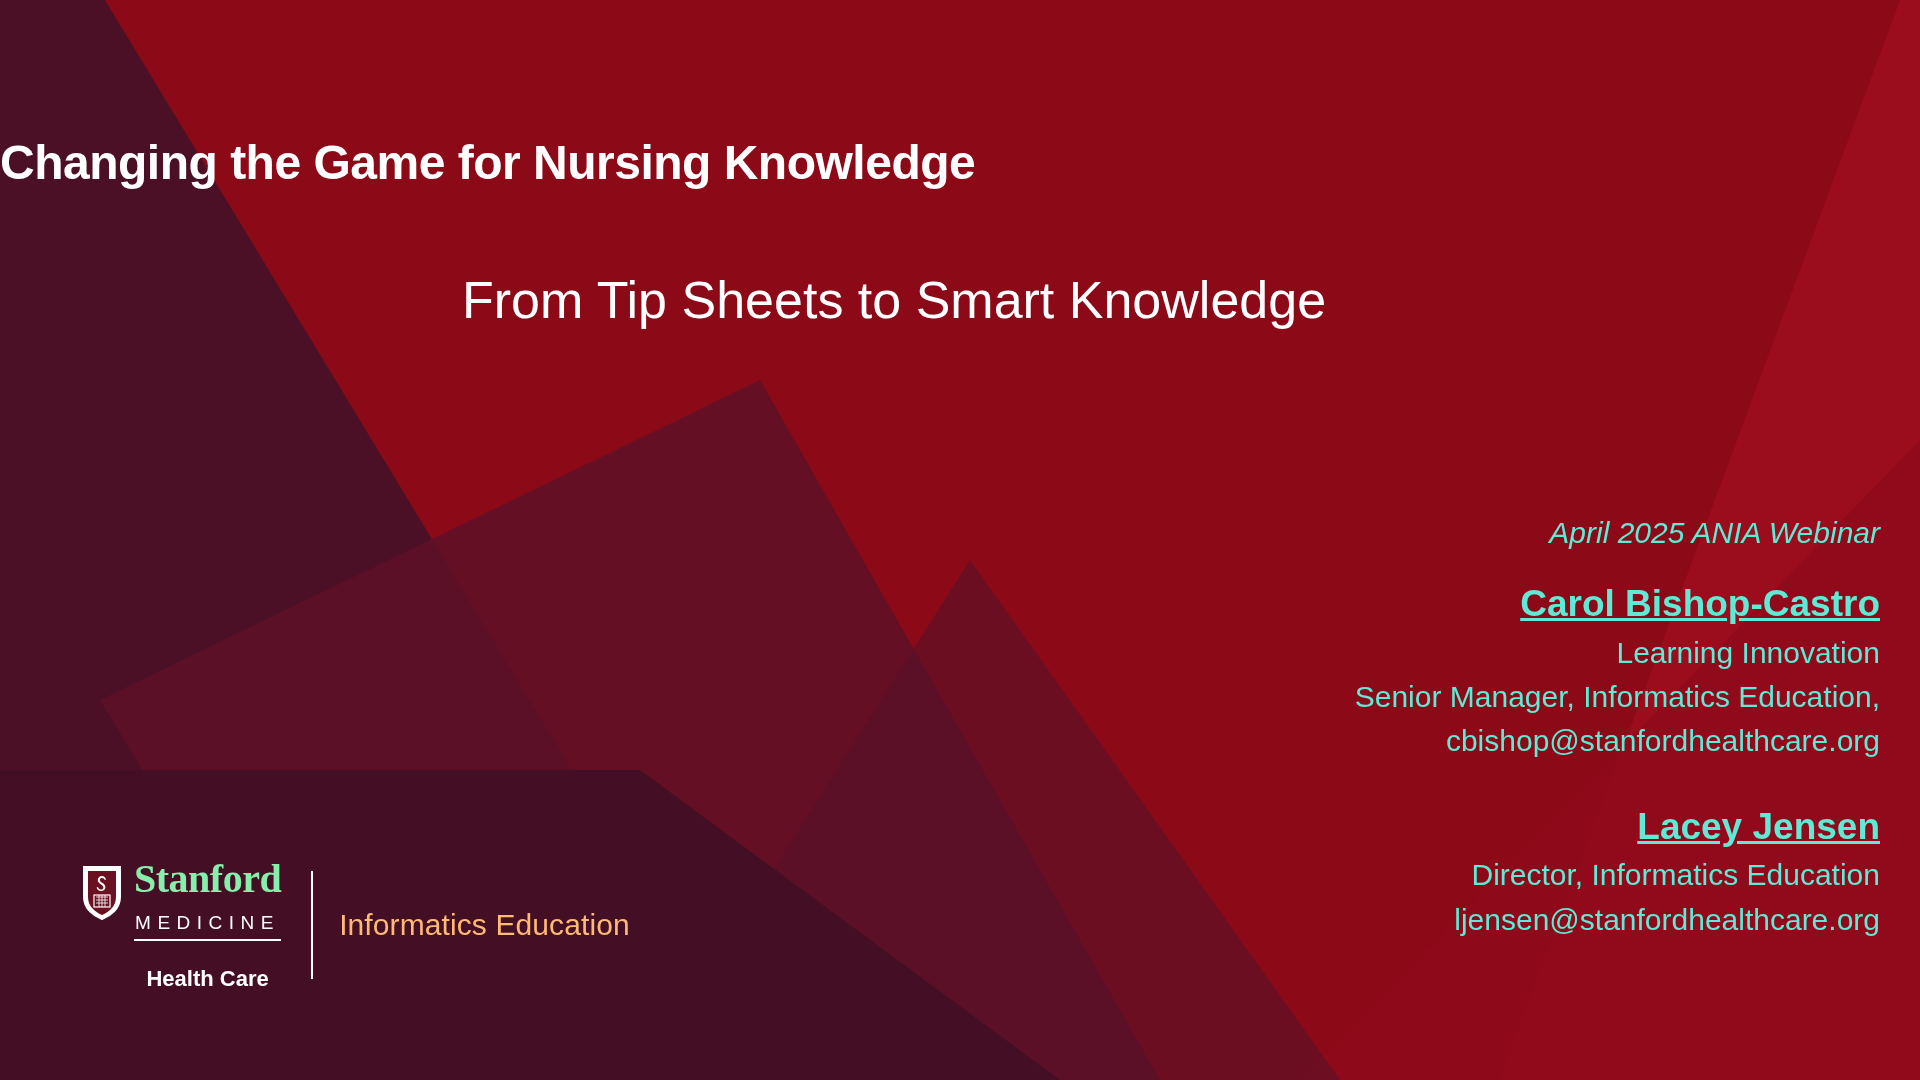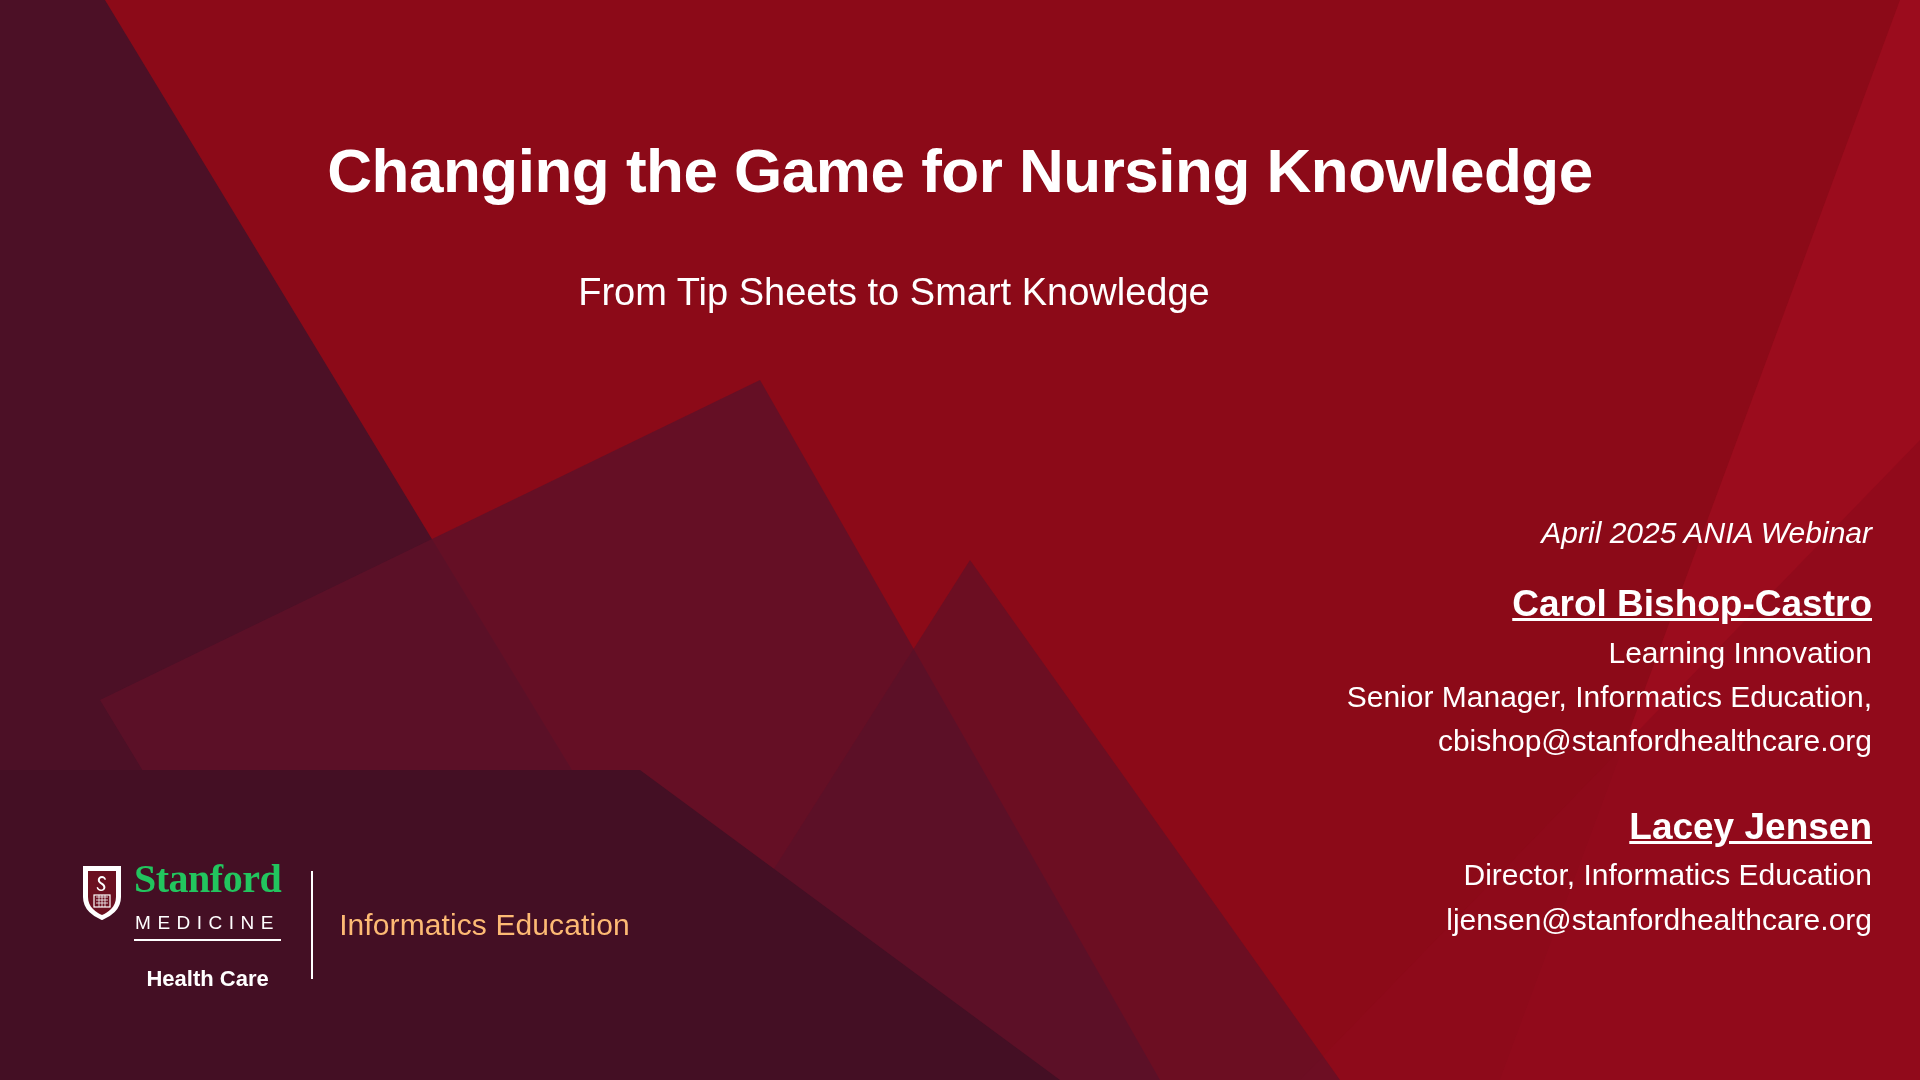--- a/index.html
+++ b/index.html
@@ -105,9 +105,8 @@
     top: 138px;
     left: 0;
     width: 1920px;
-    text-align: center;
-    color: #ffffff;
-    font-size: 62px;
+    color: #ffffff;
+    font-size: 48px;
     font-weight: bold;
     letter-spacing: -0.5px;
     line-height: 1.05;

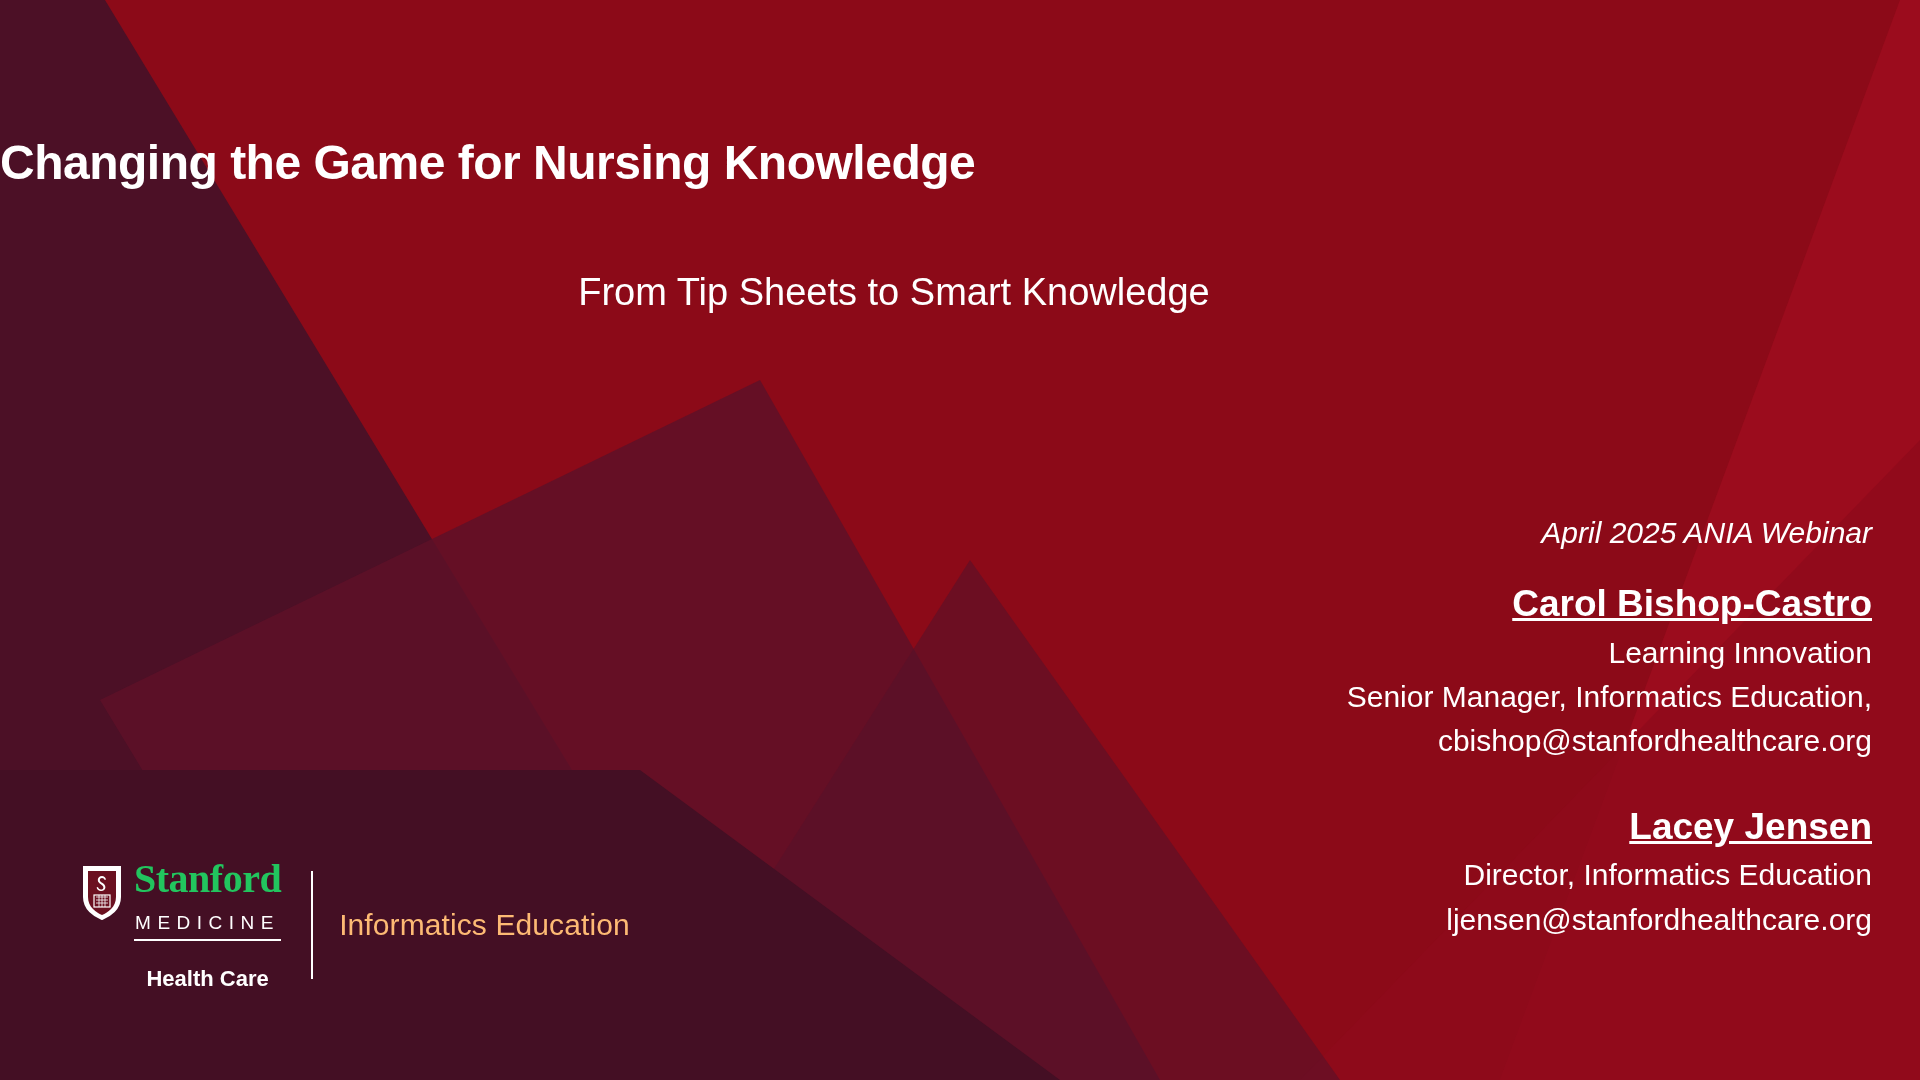--- a/index.html
+++ b/index.html
@@ -119,7 +119,7 @@
     width: 1788px;
     text-align: center;
     color: #ffffff;
-    font-size: 38px;
+    font-size: 52px;
     font-weight: 400;
     line-height: 1.1;
   }

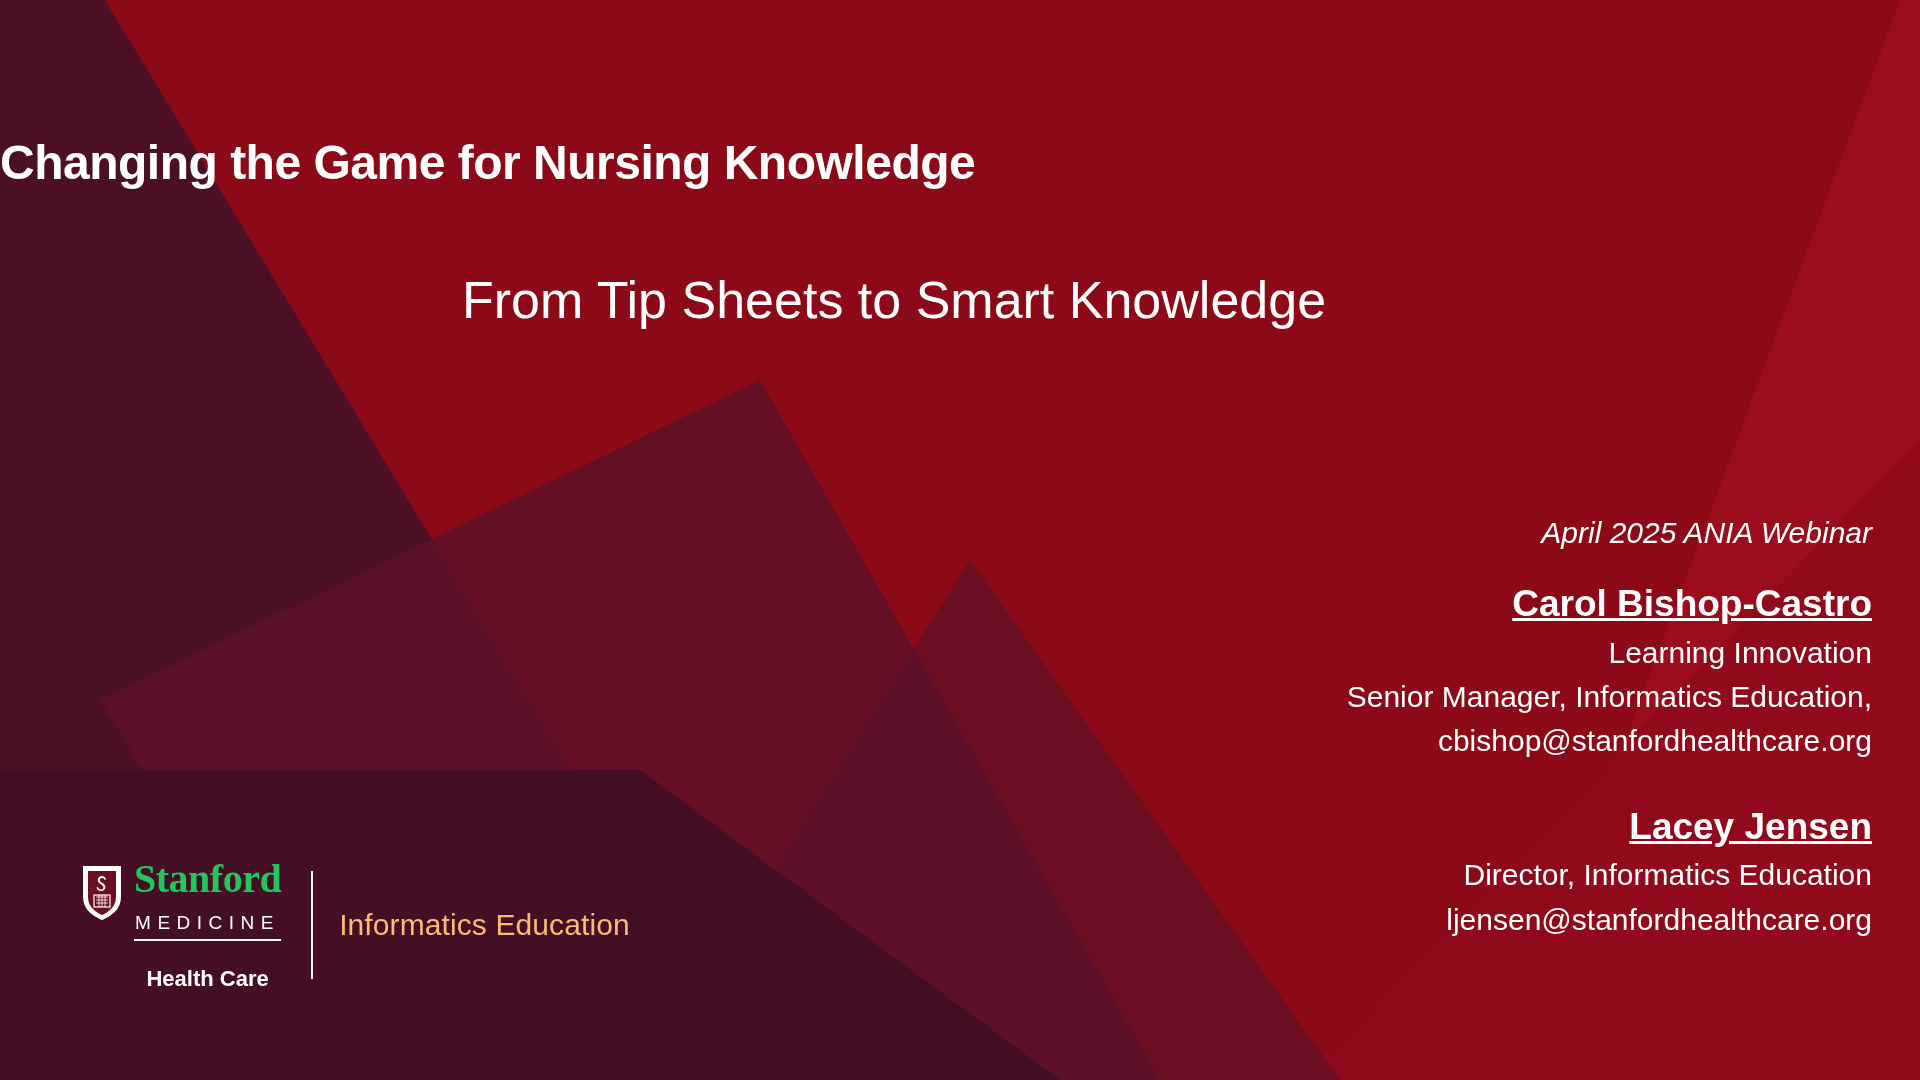--- a/index.html
+++ b/index.html
@@ -126,11 +126,11 @@
 
   .right-block {
     position: absolute;
-    right: 48px;
+    right: 40px;
     top: 510px;
     width: 980px;
     text-align: right;
-    color: #ffffff;
+    color: #5eead4;
   }
 
   .event-line {

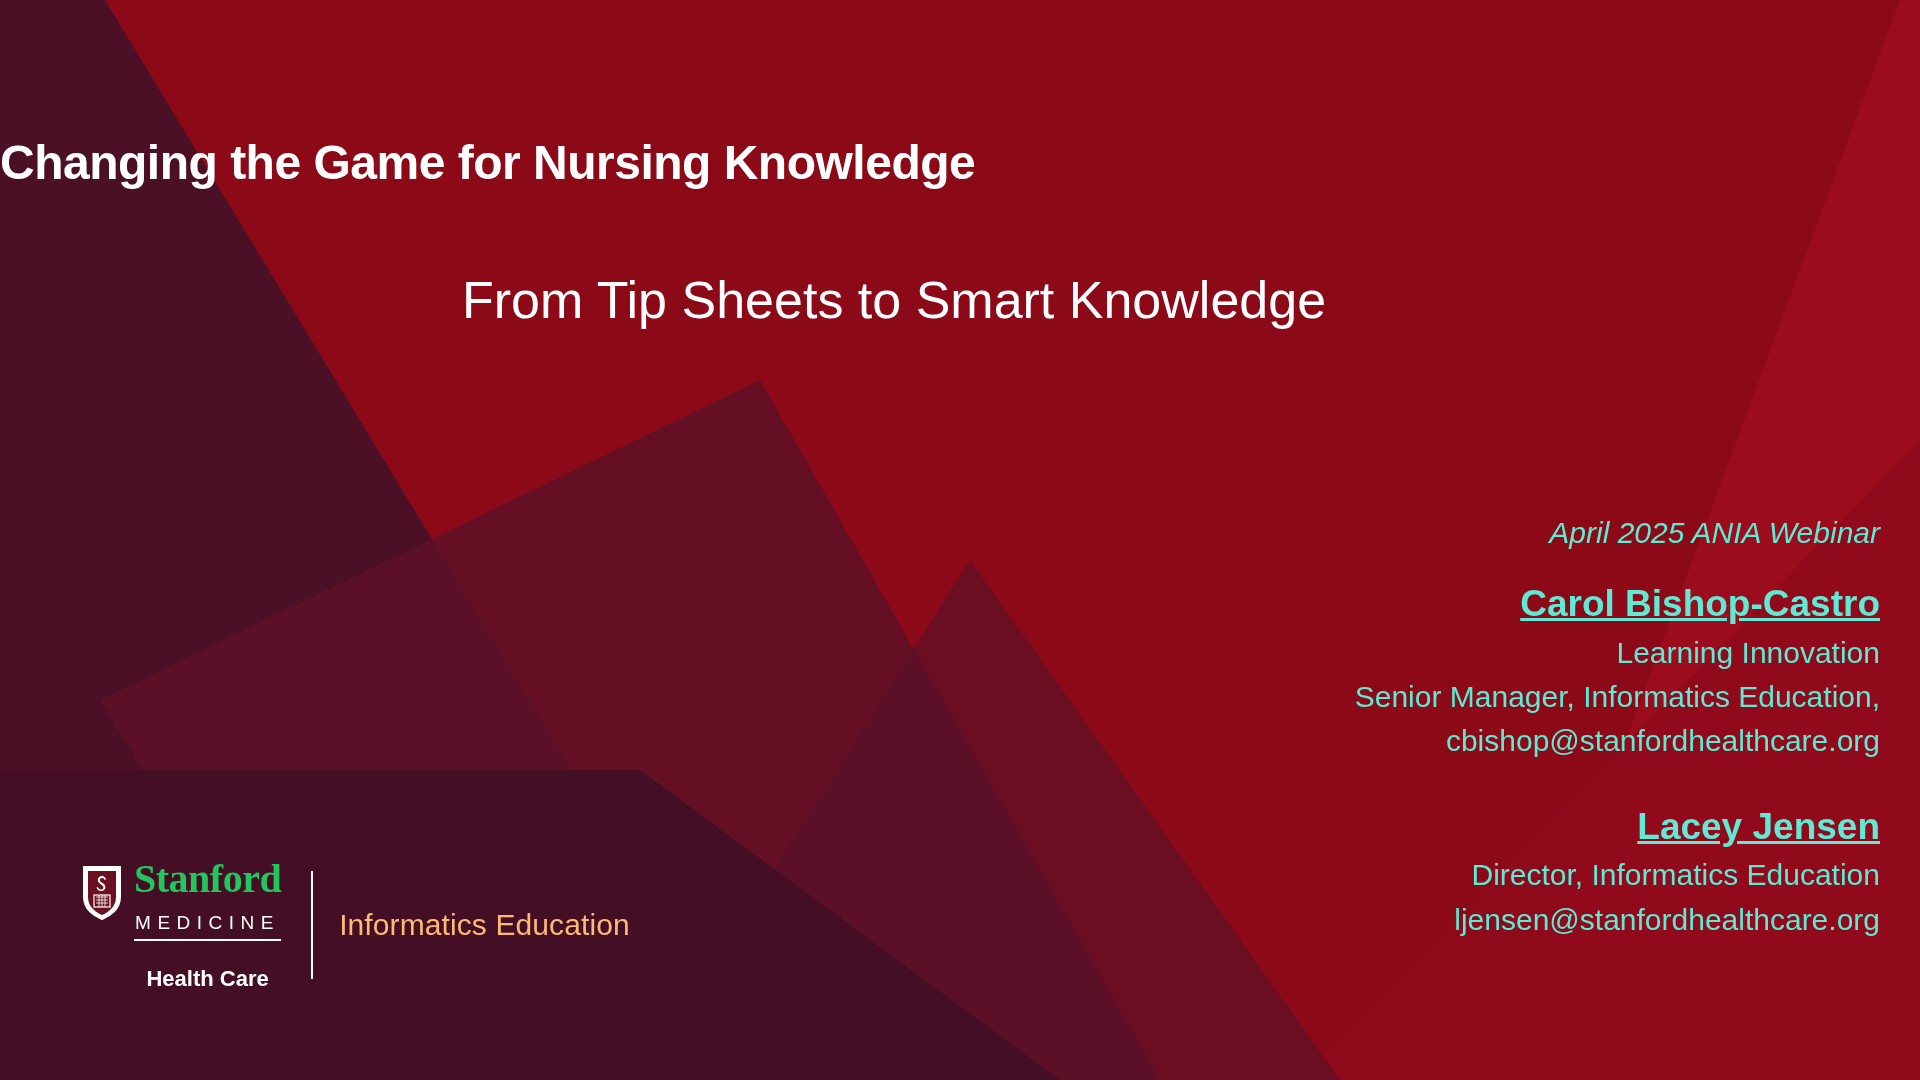--- a/index.html
+++ b/index.html
@@ -185,7 +185,7 @@
   }
 
   .stanford-word {
-    color: #22c55e;
+    color: #86efac;
     font-family: "Liberation Serif", serif;
     font-size: 40px;
     font-weight: bold;

